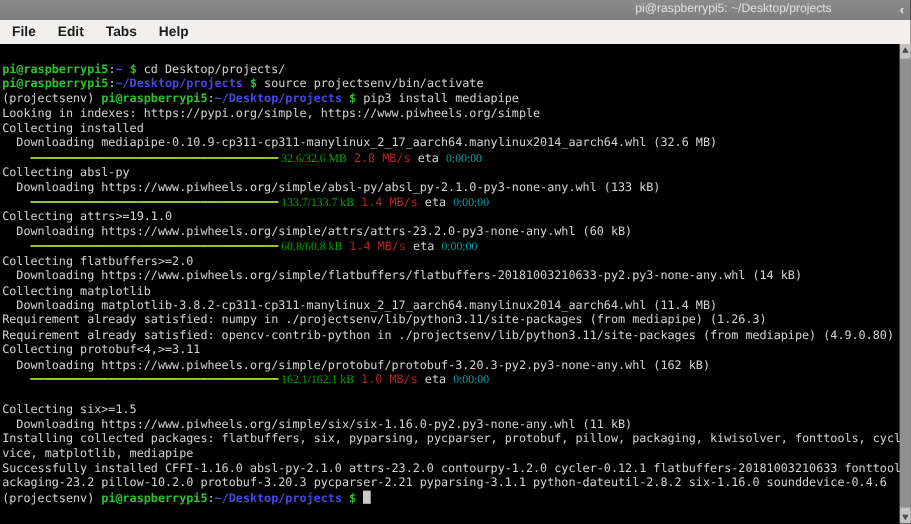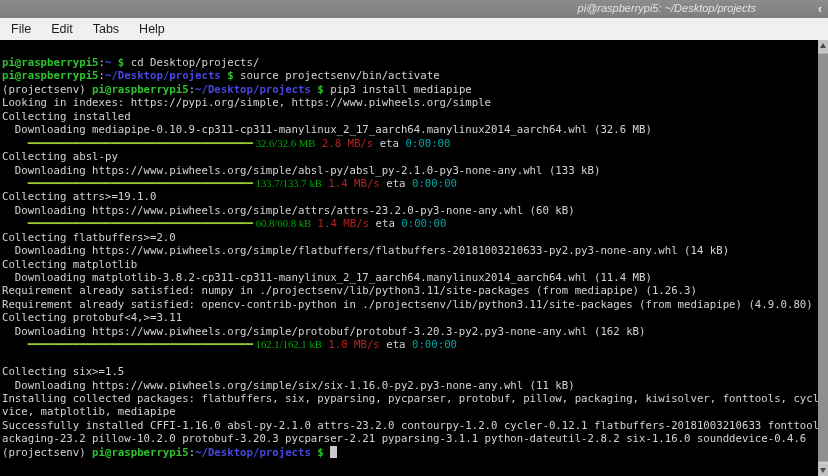--- a/index.html
+++ b/index.html
@@ -10,7 +10,7 @@
   #titlebar{position:absolute;left:0;top:0;width:828px;height:18px;
     background:linear-gradient(#8c8c8c,#7d7d7d);display:flex;align-items:center;}
   #window-title{position:absolute;right:72px;top:2px;font-size:11px;color:#e2e2e2;
-    white-space:nowrap;font-style:italic;}
+    white-space:nowrap;}
   #tb-icon{position:absolute;right:6px;top:0px;font-size:12px;color:#ececec;
     line-height:18px;font-weight:bold;}
 

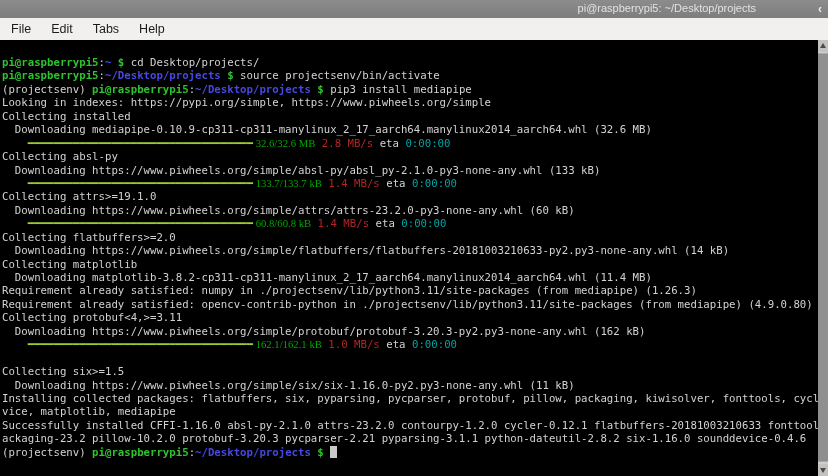--- a/index.html
+++ b/index.html
@@ -16,7 +16,7 @@
 
   
   #menubar{position:absolute;left:0;top:18px;width:828px;height:22px;
-    background:#f1f0ee;display:flex;align-items:center;border-bottom:2px solid #7f1d1d;}
+    background:#f1f0ee;display:flex;align-items:center;border-bottom:2px solid #7f1d1d;font-weight:bold;}
   .menu-item{font-size:12.5px;color:#1c1c1c;padding:2px 9px;margin-left:2px;cursor:default;}
 
   

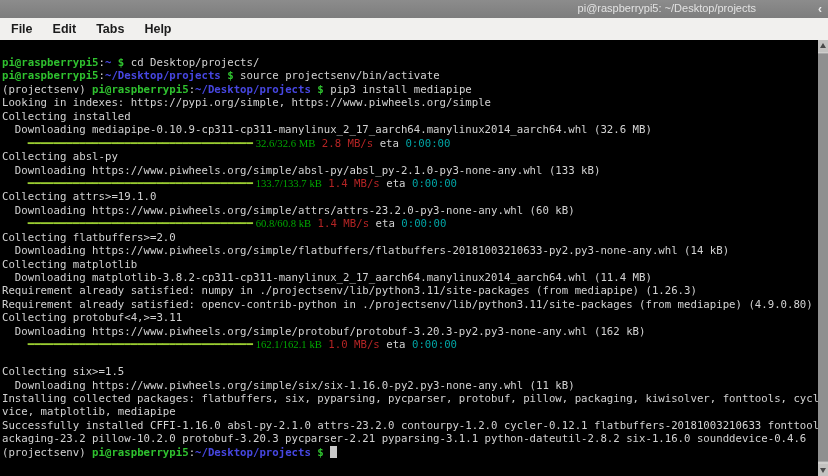--- a/index.html
+++ b/index.html
@@ -30,7 +30,7 @@
   .c-pb{color:#4747e2;font-weight:bold;}
   .c-g{color:#00a800;font-family:Liberation Serif, serif;}
   .c-r{color:#b32424;}
-  .c-cy{color:#00a3a3;}
+  .c-cy{color:#00a3a3;font-family:Liberation Serif, serif;}
   .c-bar{color:#9acd32;font-weight:bold;}
   .cursor{display:inline-block;width:6.4px;height:12px;background:#c9c9c9;
     vertical-align:middle;margin-top:-2px;}

